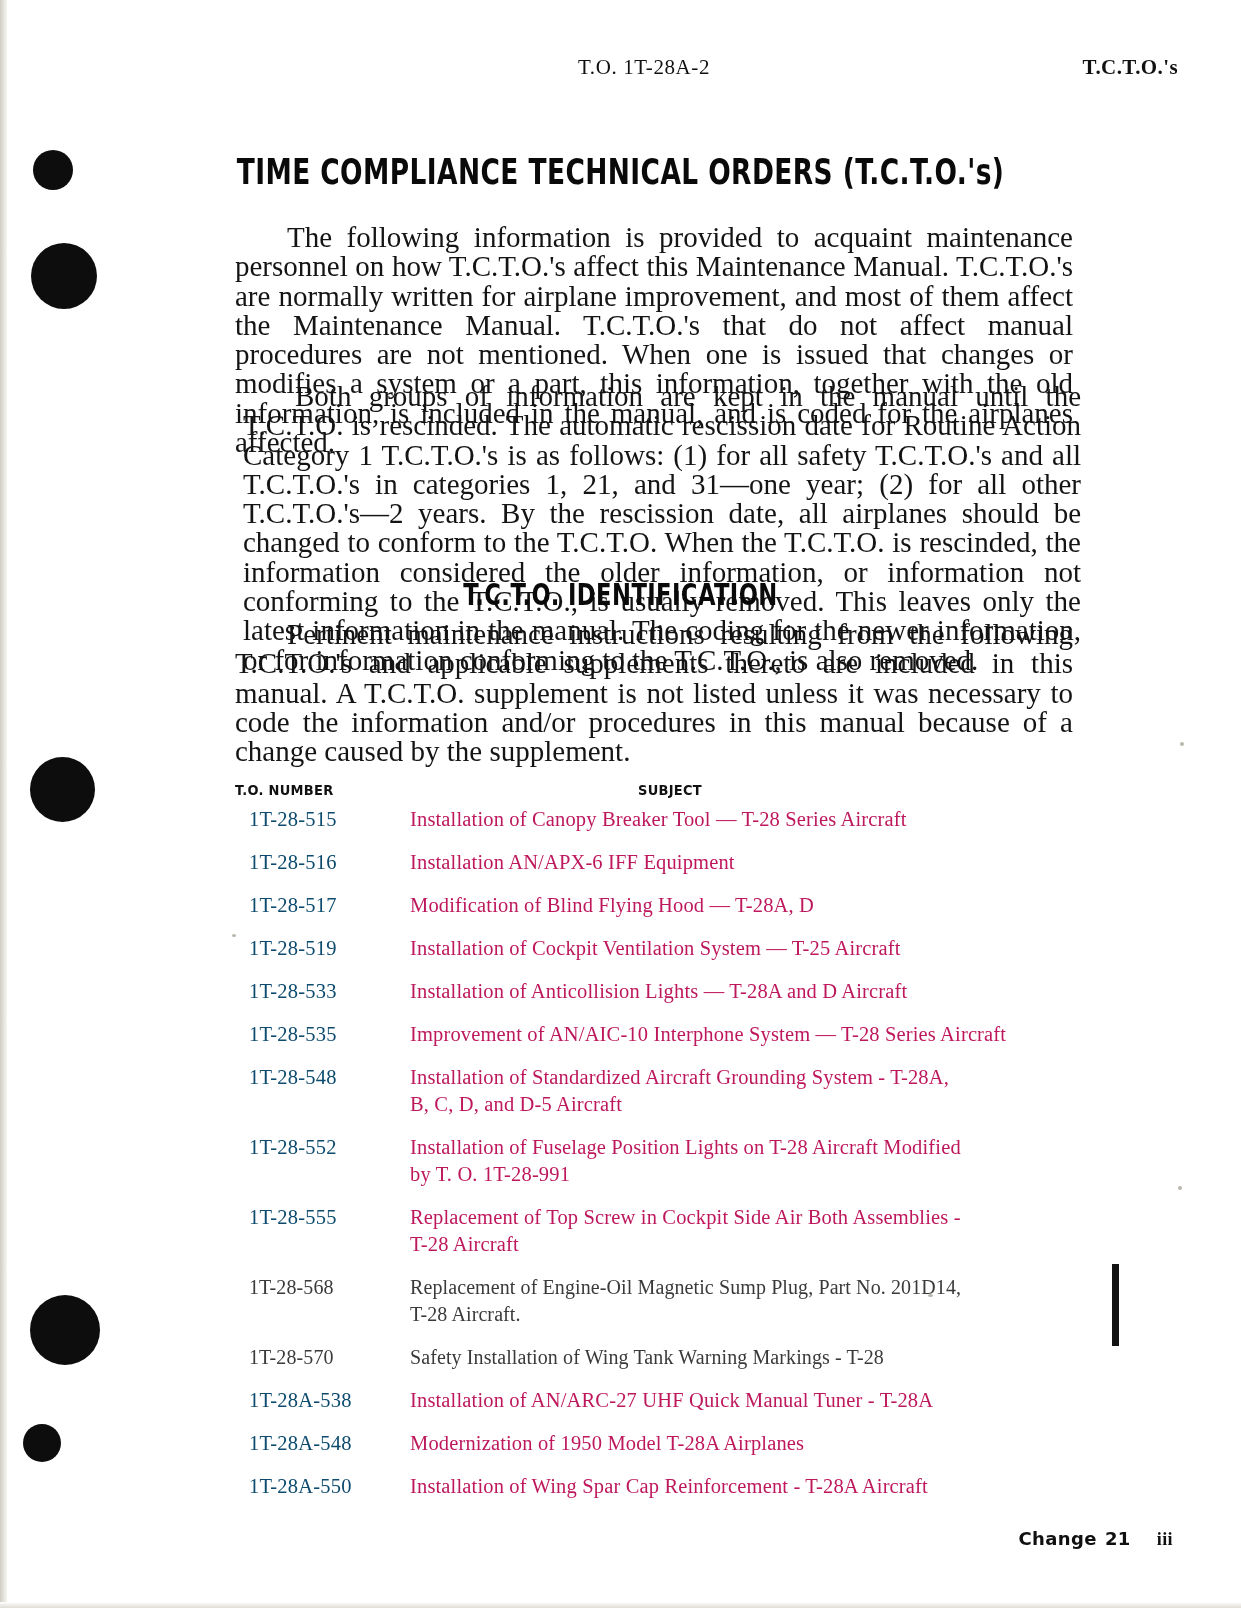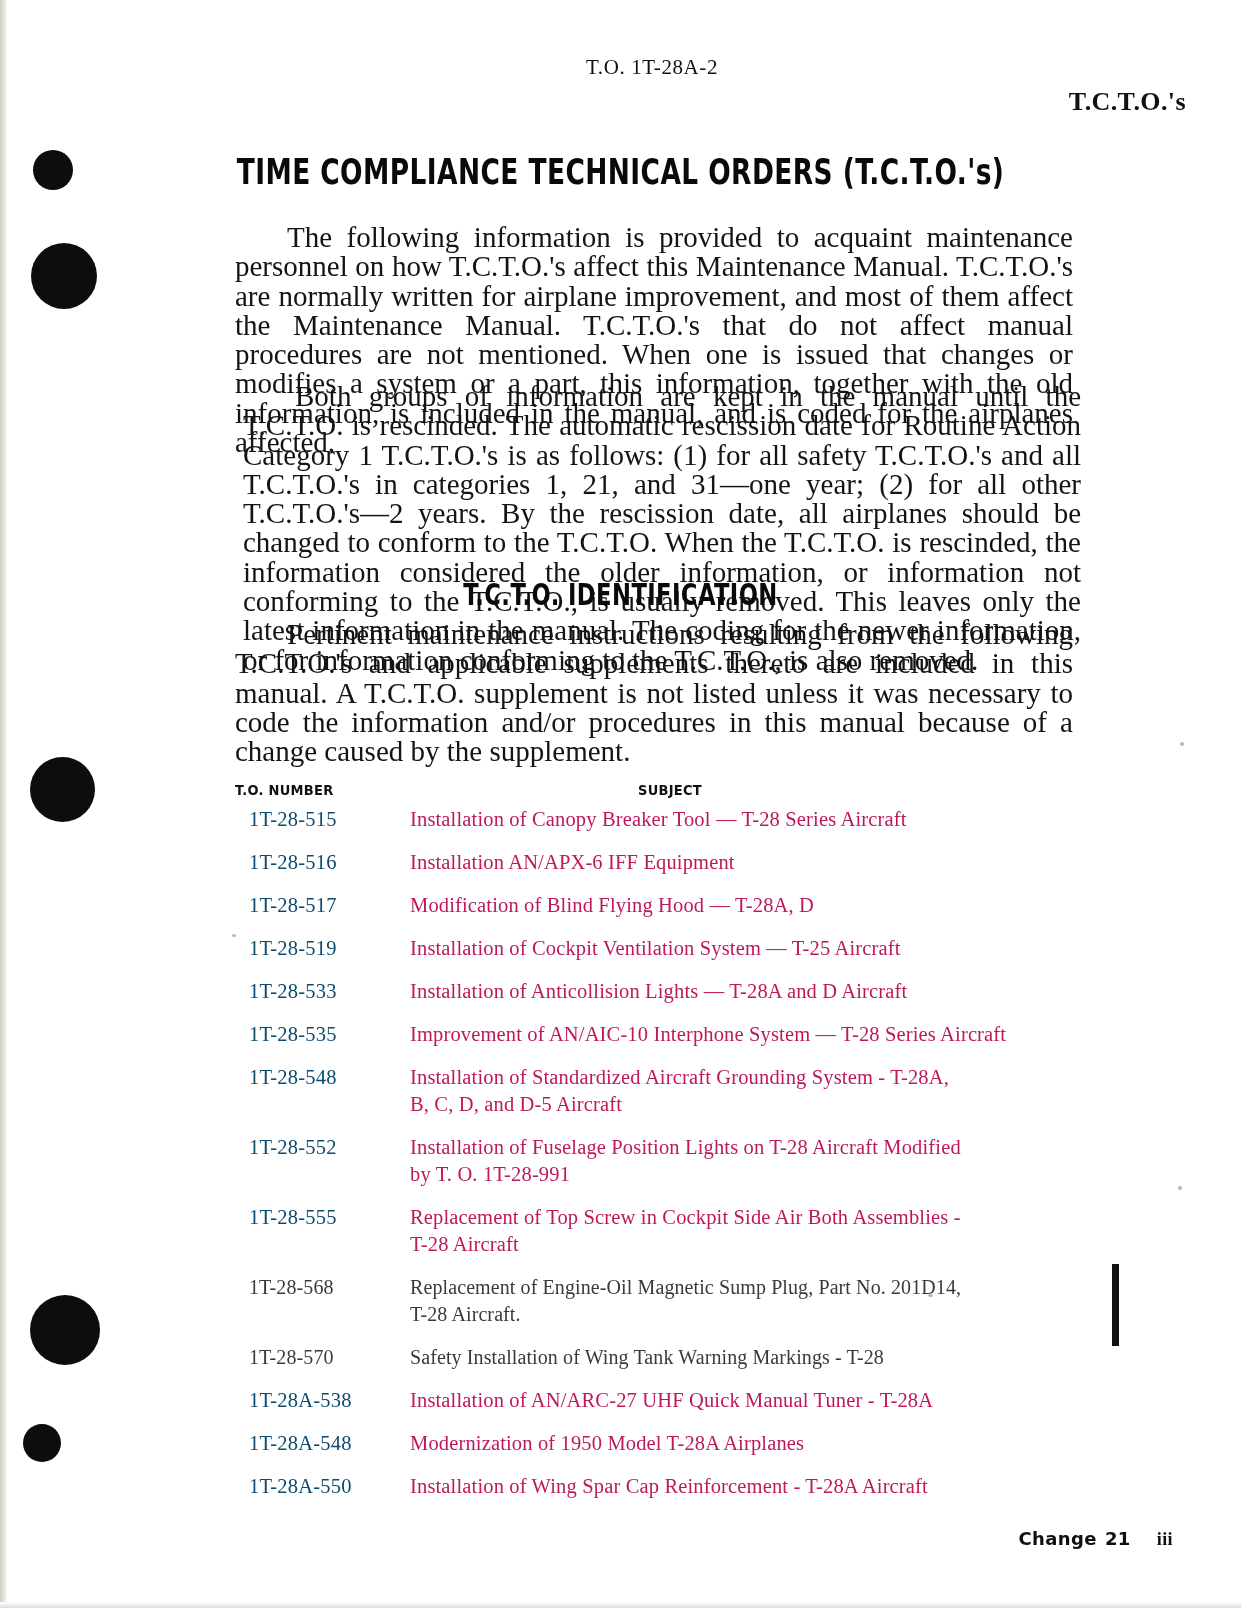--- a/index.html
+++ b/index.html
@@ -40,7 +40,7 @@
   
   #runhead {
     position: absolute;
-    left: 136px;
+    left: 128px;
     top: 55px;
     width: 1050px;
     height: 30px;

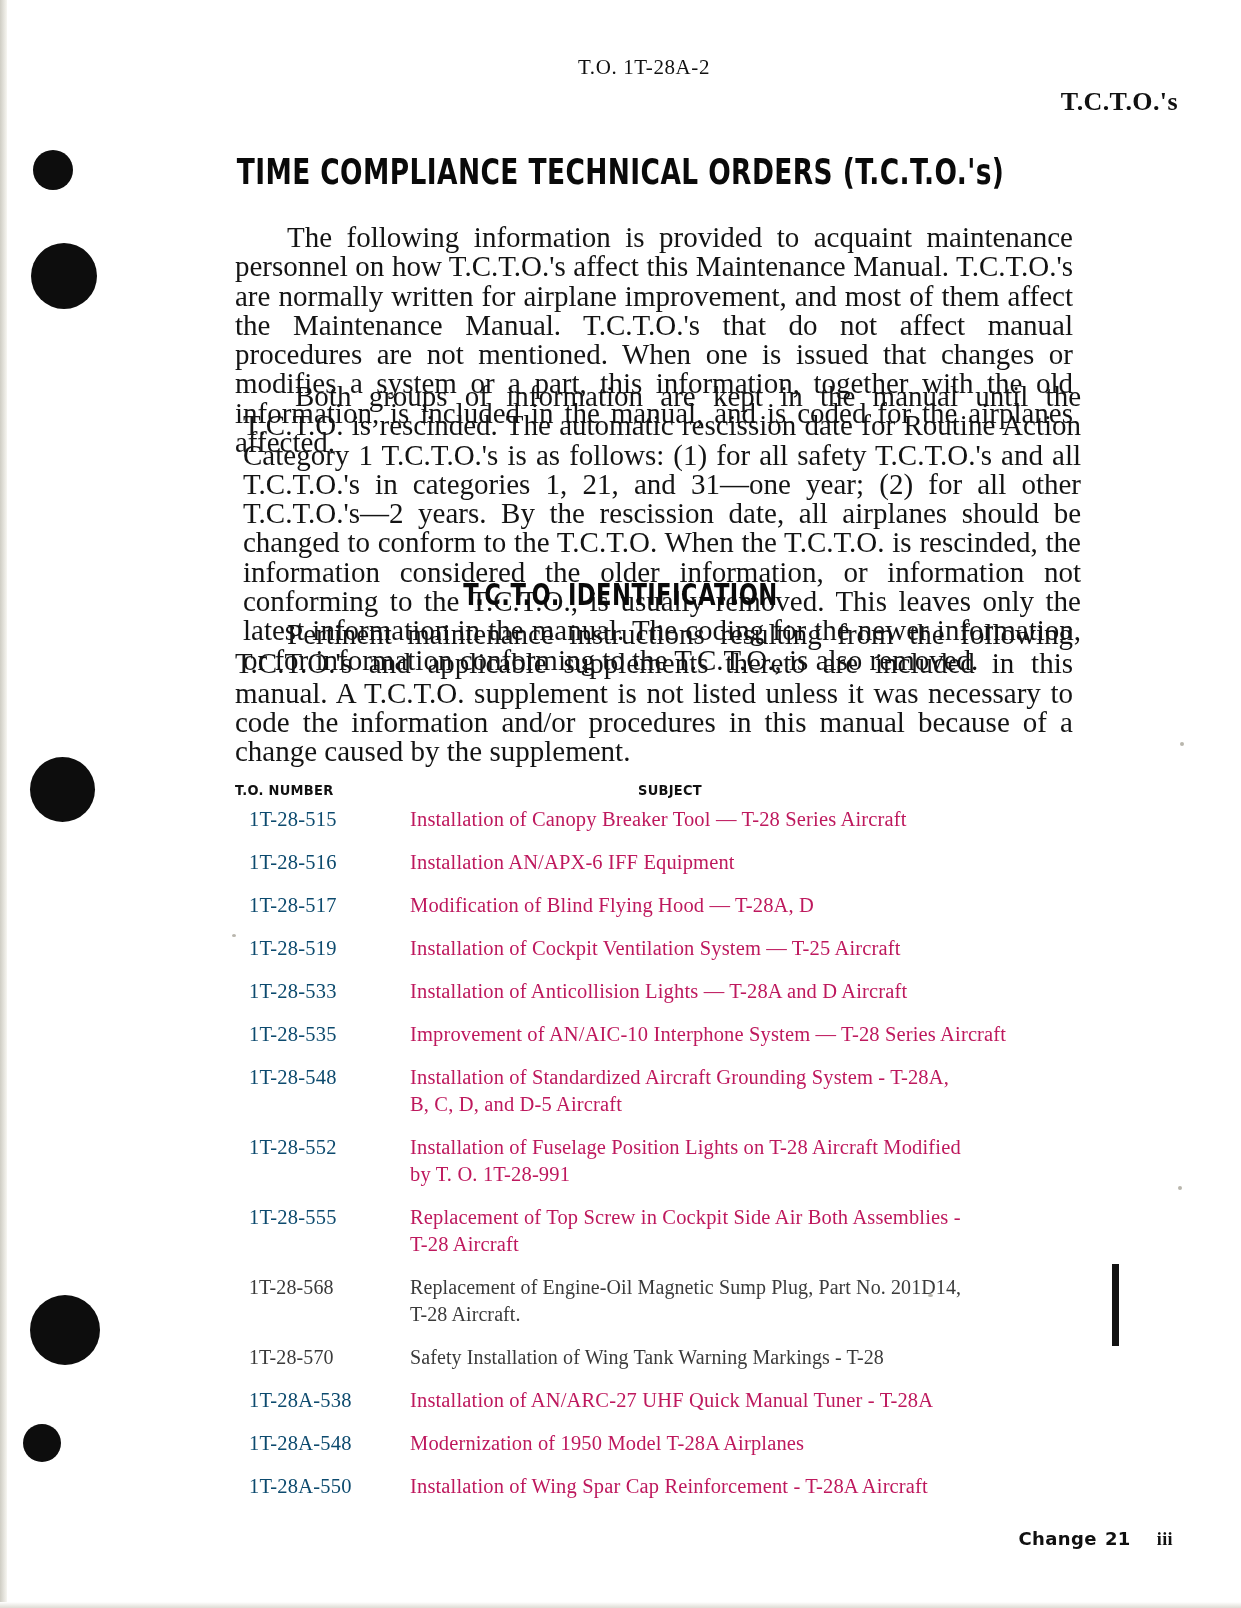--- a/index.html
+++ b/index.html
@@ -57,11 +57,10 @@
     position: absolute;
     right: 0;
     top: 0;
-    font-size: 26px;
+    font-size: 21px;
     font-weight: bold;
     letter-spacing: 0.4px;
     white-space: nowrap;
-    margin-top: 32px;
   }
 
   

